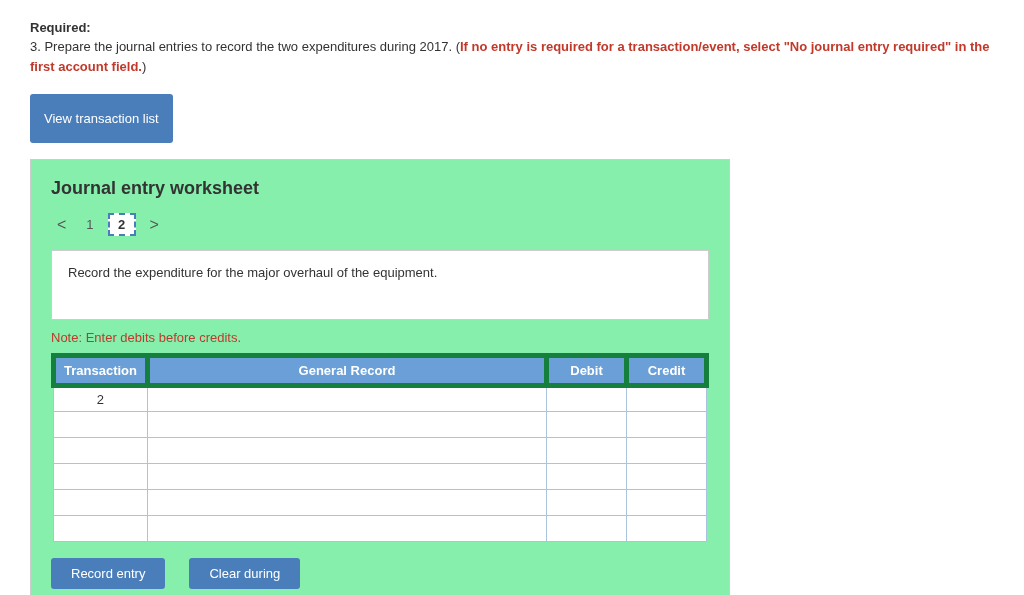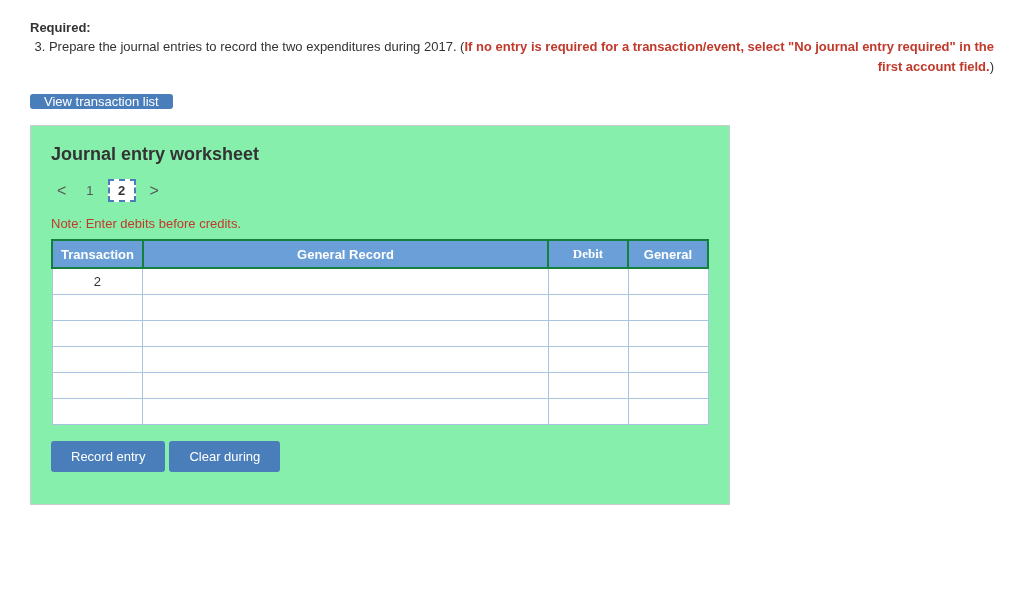--- a/index.html
+++ b/index.html
@@ -19,7 +19,6 @@
       font-size: 13px;
       margin-bottom: 4px;
       line-height: 1.5;
-      text-align: right;
     }
     .instruction-text .highlight {
       color: #c0392b;

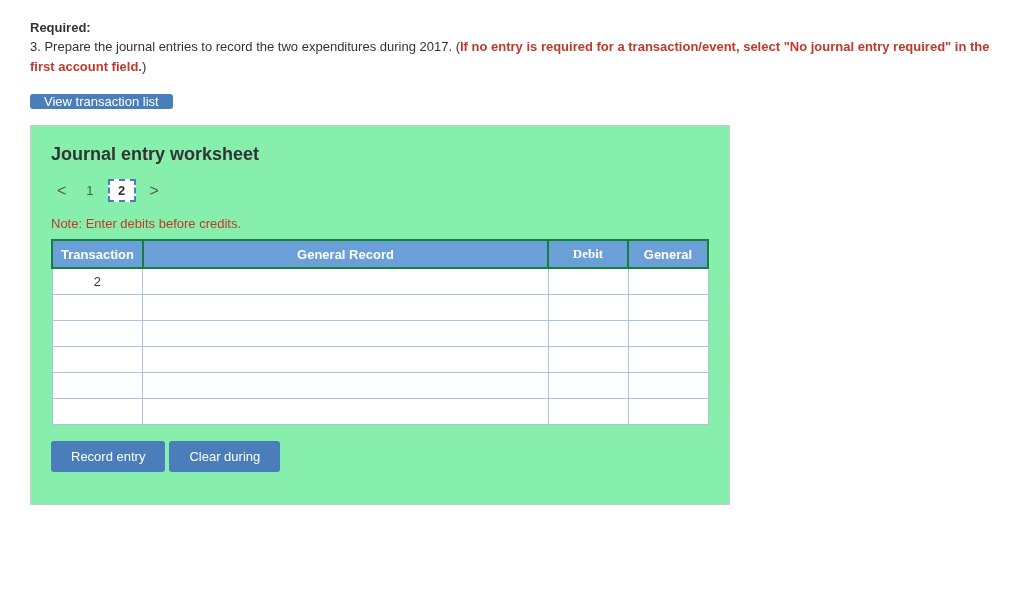--- a/index.html
+++ b/index.html
@@ -29,7 +29,7 @@
       background-color: #4a7ebb;
       color: #fff;
       border: none;
-      padding: 0 14px;
+      padding: 17px 14px;
       font-size: 13px;
       cursor: pointer;
       border-radius: 3px;

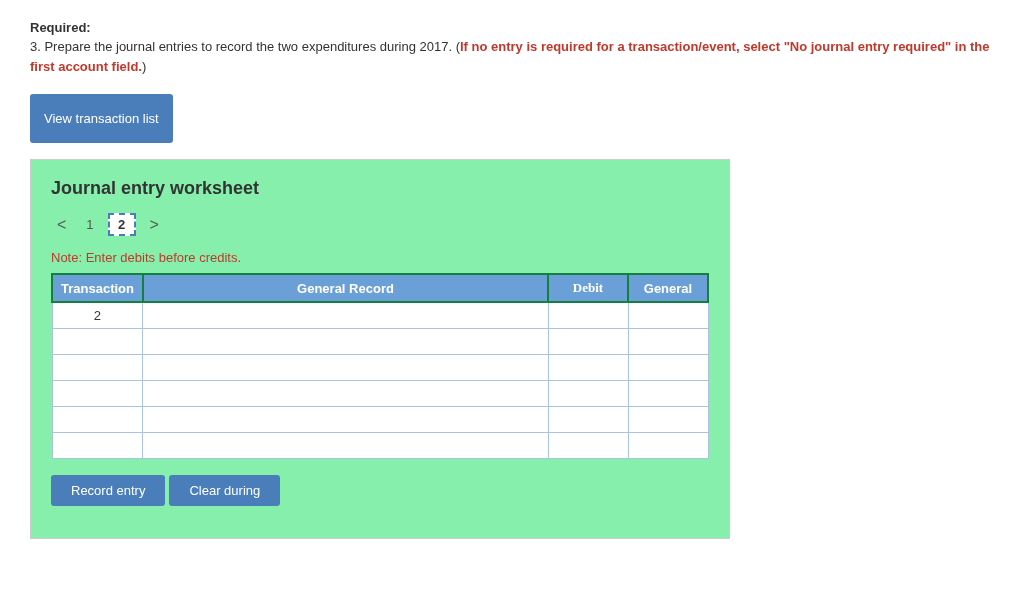--- a/index.html
+++ b/index.html
@@ -168,6 +168,7 @@
     <button class="nav-arrow">&gt;</button>
   </div>
 
+  <div class="description-box">Record the expenditure for the major overhaul of the equipment.</div>
 
   <div class="note-text">Note: Enter debits before credits.</div>
 

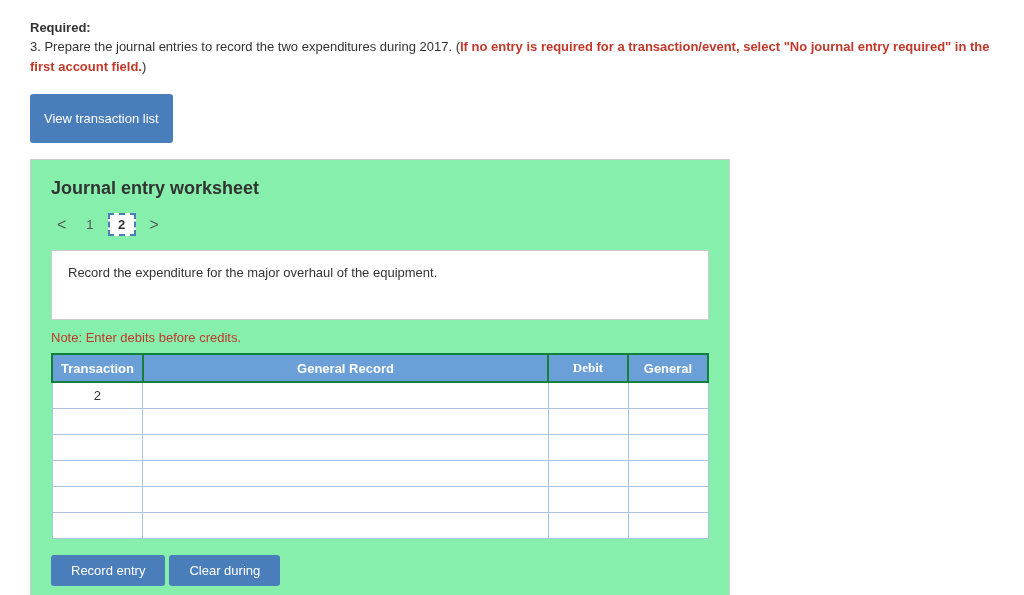--- a/index.html
+++ b/index.html
@@ -95,7 +95,7 @@
     .journal-table thead tr th {
       background-color: #6a9fd8;
       color: #fff;
-      border: 2px solid #15803d;
+      border: 5px solid #15803d;
       padding: 5px 8px;
       text-align: center;
       font-weight: bold;

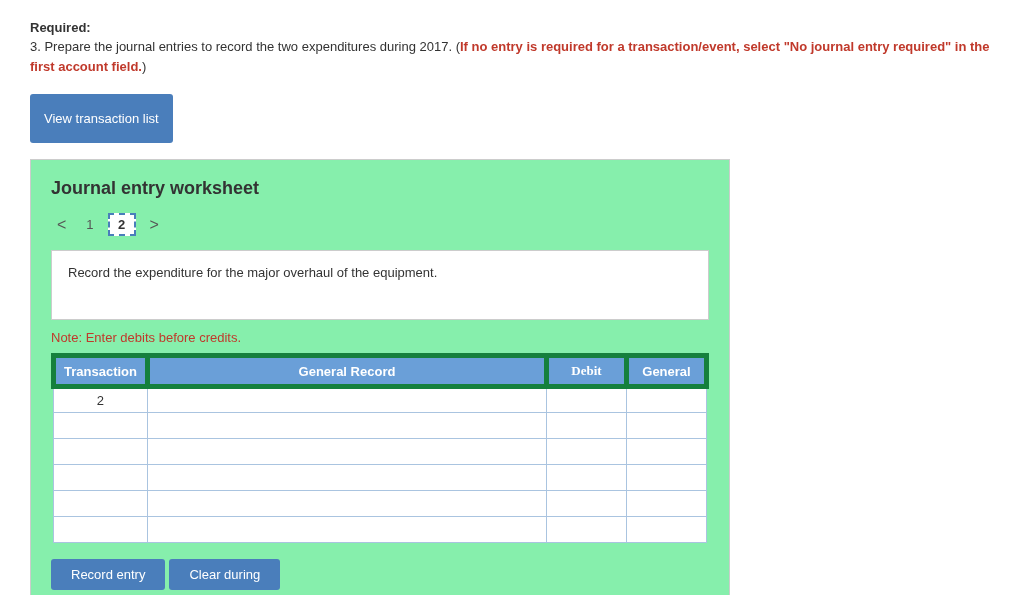--- a/index.html
+++ b/index.html
@@ -177,7 +177,7 @@
       <tr>
           <th style="width: 80px;">Transaction</th>
           <th>General Record</th>
-          <th style="width: 80px; font-family: Liberation Serif, serif;">Debit</th>
+          <th style="width: 80px;">Debit</th>
           <th style="width: 80px;">General</th>
         </tr>
     </thead>

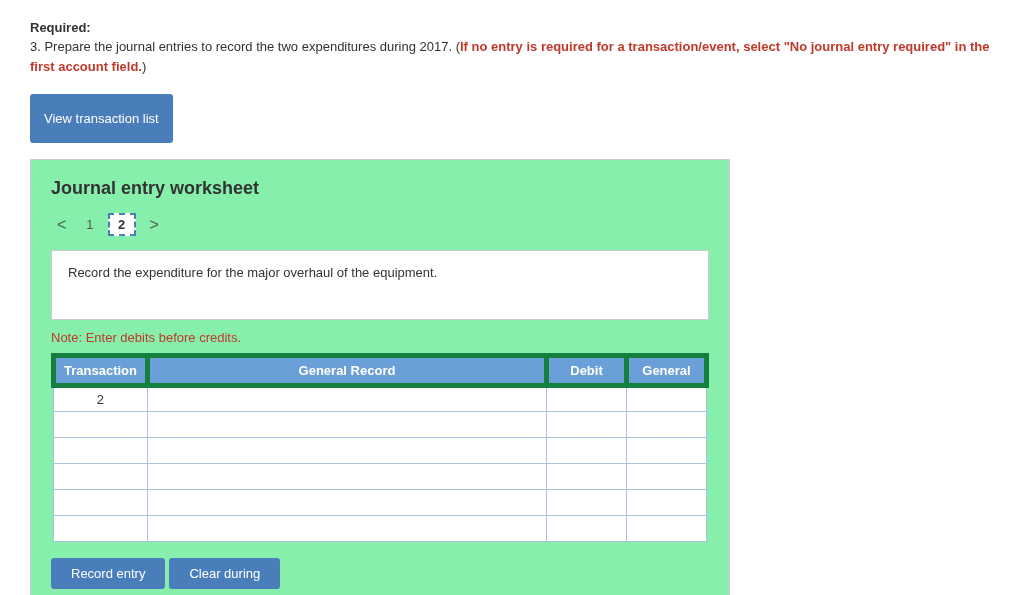--- a/index.html
+++ b/index.html
@@ -178,7 +178,7 @@
           <th style="width: 80px;">Transaction</th>
           <th>General Record</th>
           <th style="width: 80px;">Debit</th>
-          <th style="width: 80px;">General</th>
+          <th style="width: 80px;">Credit</th>
         </tr>
     </thead>
     <tbody id="journal-tbody">

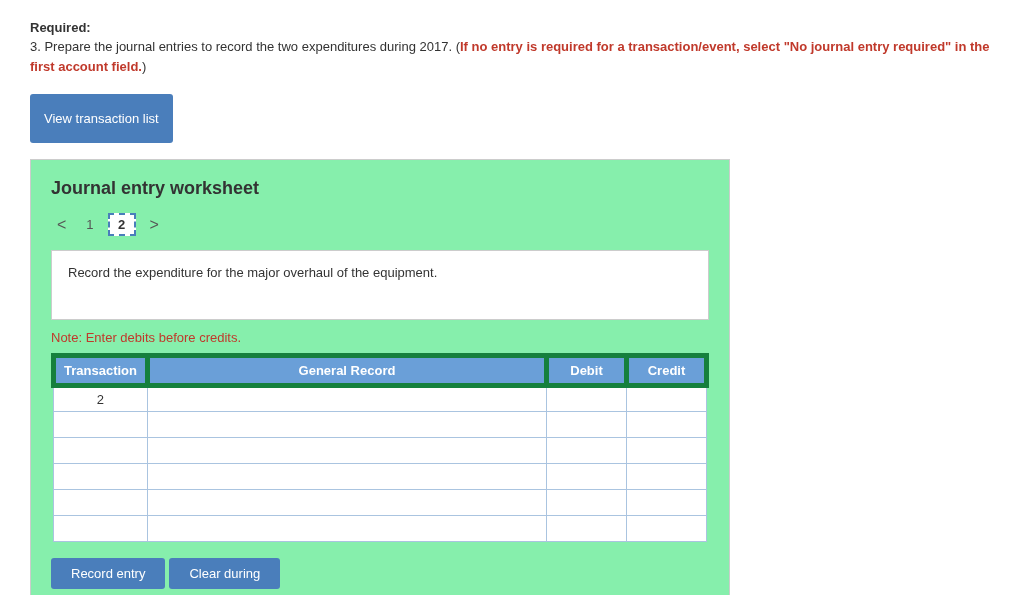--- a/index.html
+++ b/index.html
@@ -129,7 +129,7 @@
     }
     .button-row {
       display: flex;
-      gap: 4px;
+      gap: 24px;
       margin-top: 16px;
       align-items: center;
     }

